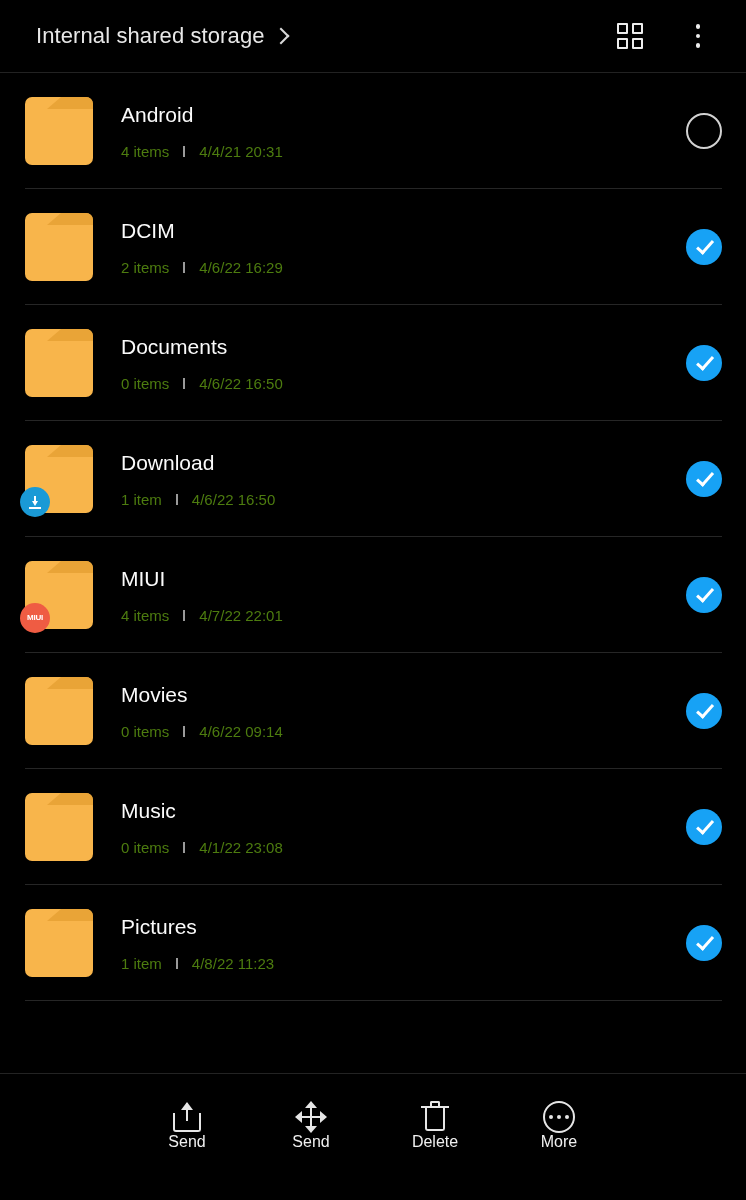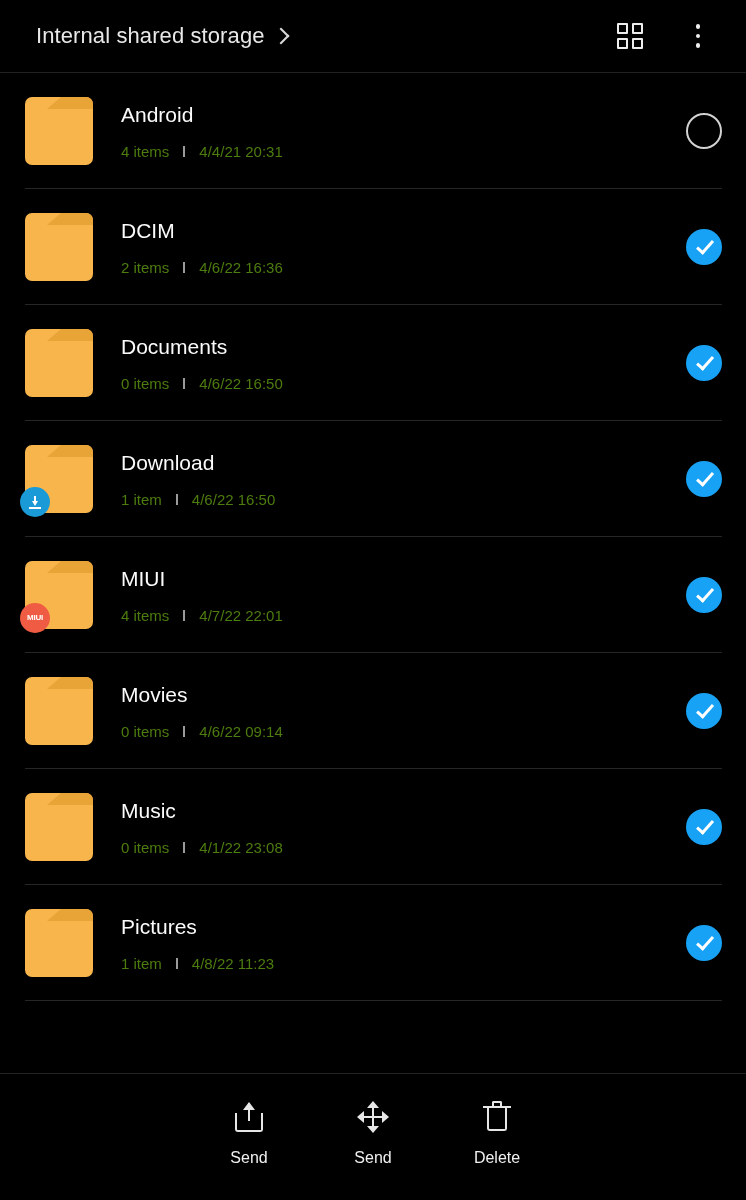--- a/index.html
+++ b/index.html
@@ -377,7 +377,7 @@
           <span class="row-meta">
             <span>2 items</span>
             <span class="meta-sep"></span>
-            <span>4/6/22 16:36</span>
+            <span>4/6/22 16:29</span>
           </span>
         </span>
         <span class="checkbox checked">

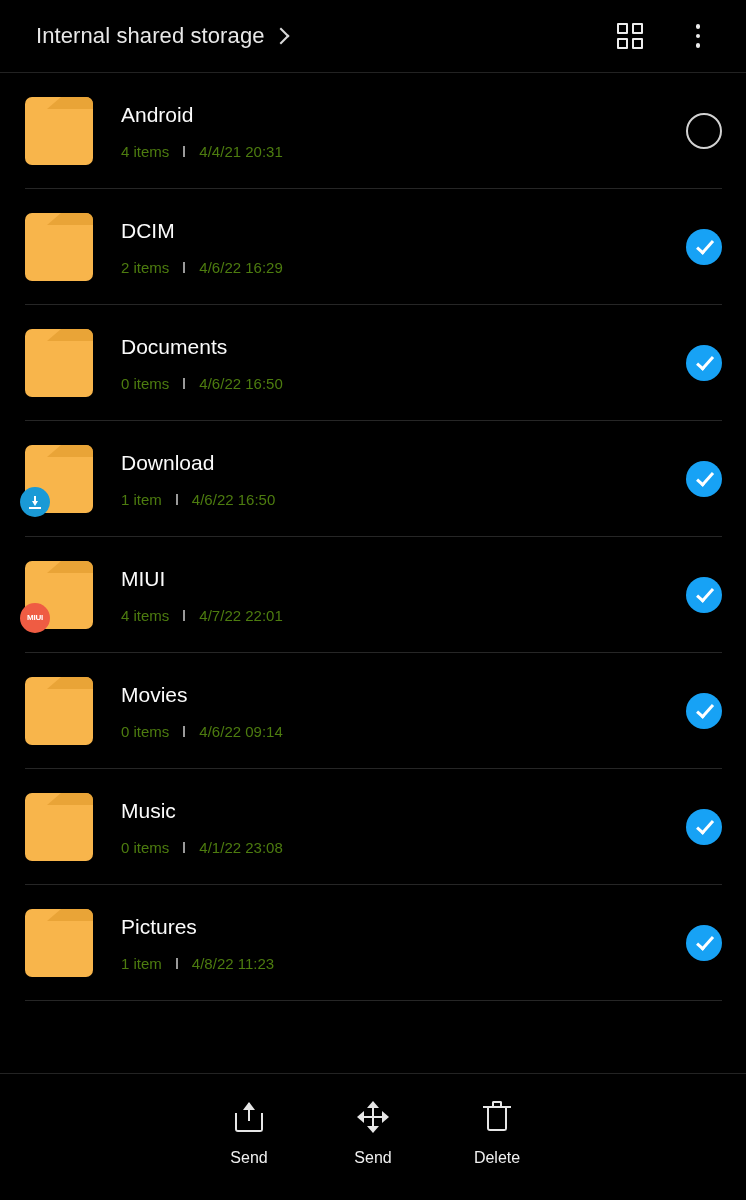--- a/index.html
+++ b/index.html
@@ -215,7 +215,7 @@
   .action {
     width:124px;
     display:flex; flex-direction:column;
-    align-items:center; gap:16px;
+    align-items:center; 
     background:transparent; border:none;
     cursor:pointer;
   }

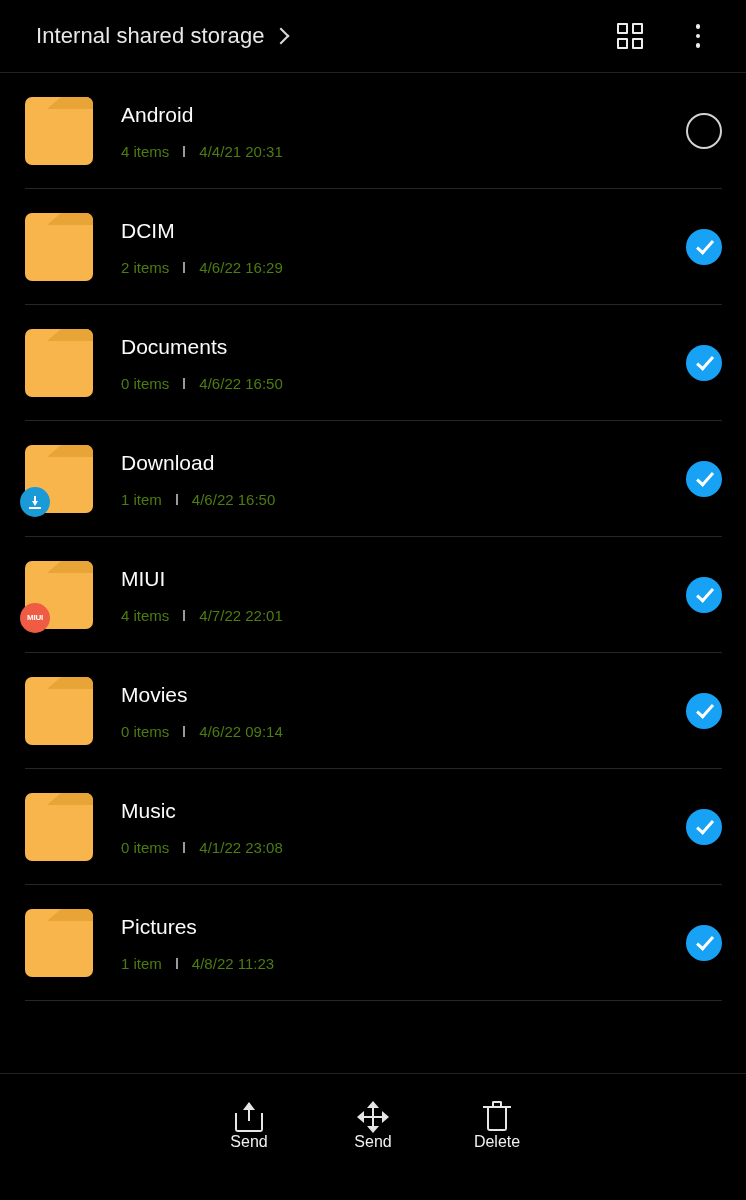--- a/index.html
+++ b/index.html
@@ -524,6 +524,17 @@
       <span class="action-label">Delete</span>
     </button>
 
+    <button class="action">
+      <span class="action-icon ic-more">
+        <span class="circ"></span>
+        <span class="ddots">
+            <i></i>
+            <i></i>
+            <i></i>
+          </span>
+      </span>
+      <span class="action-label">More</span>
+    </button>
 
   </div>
 </div>

